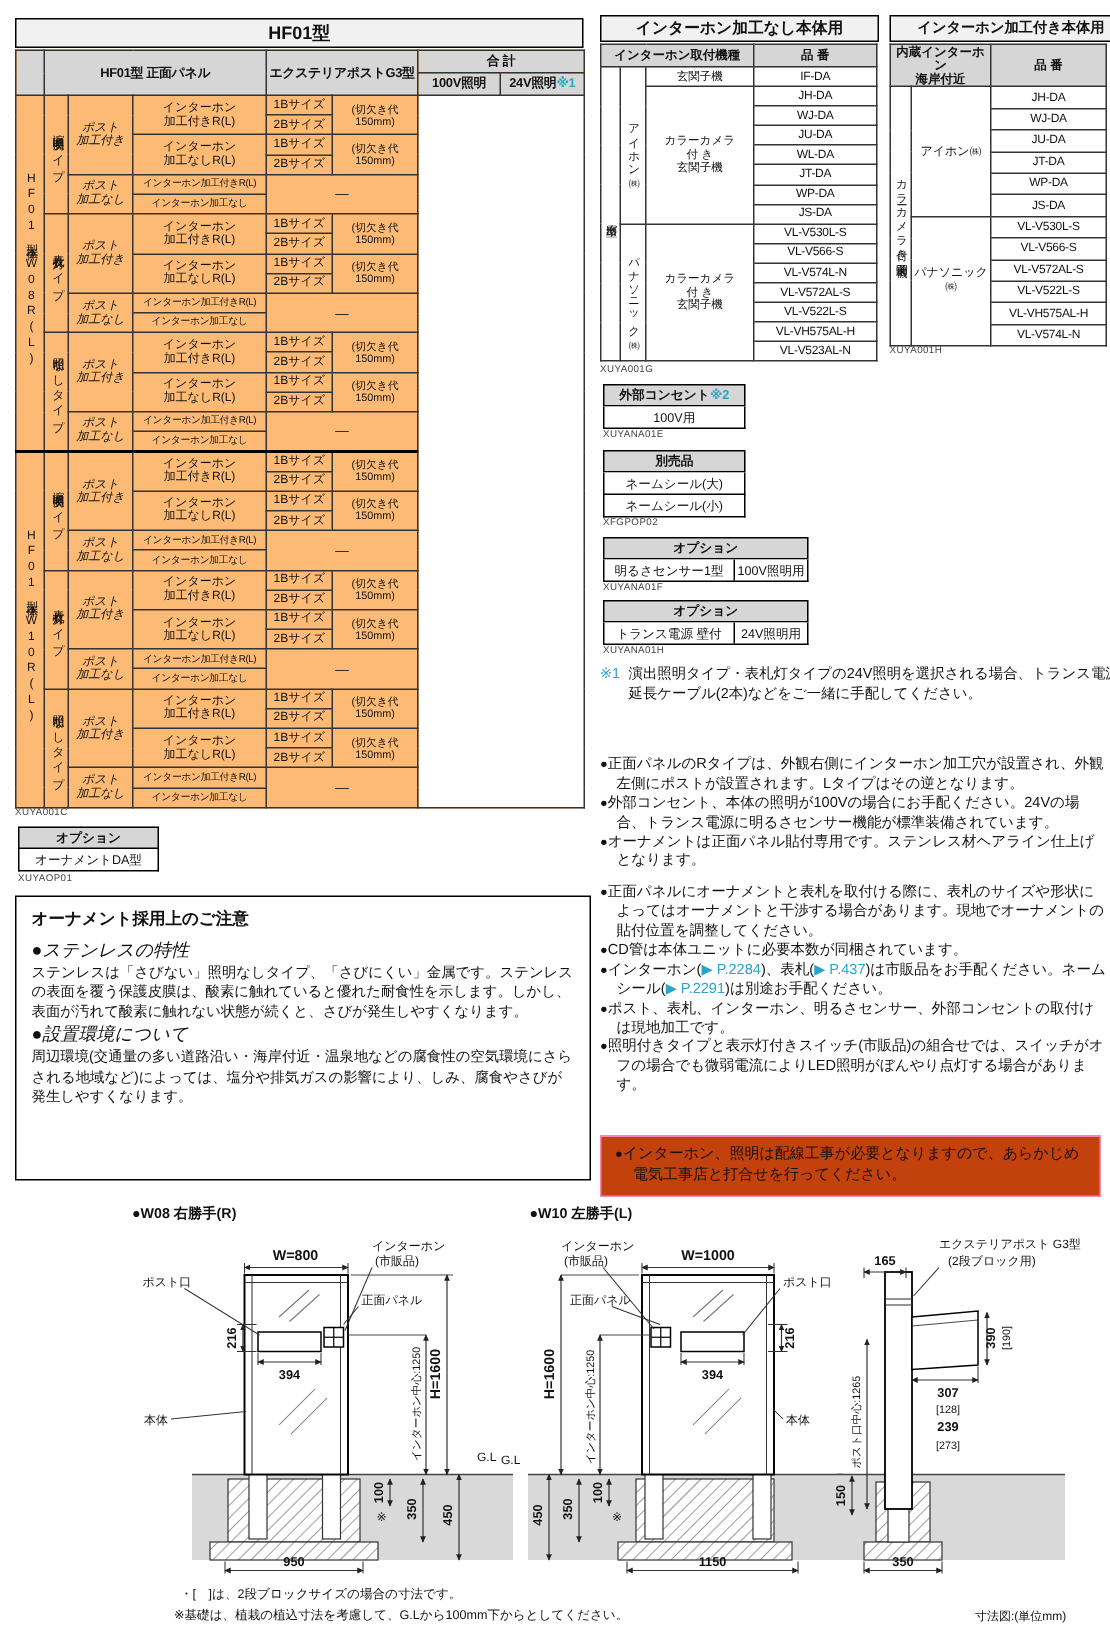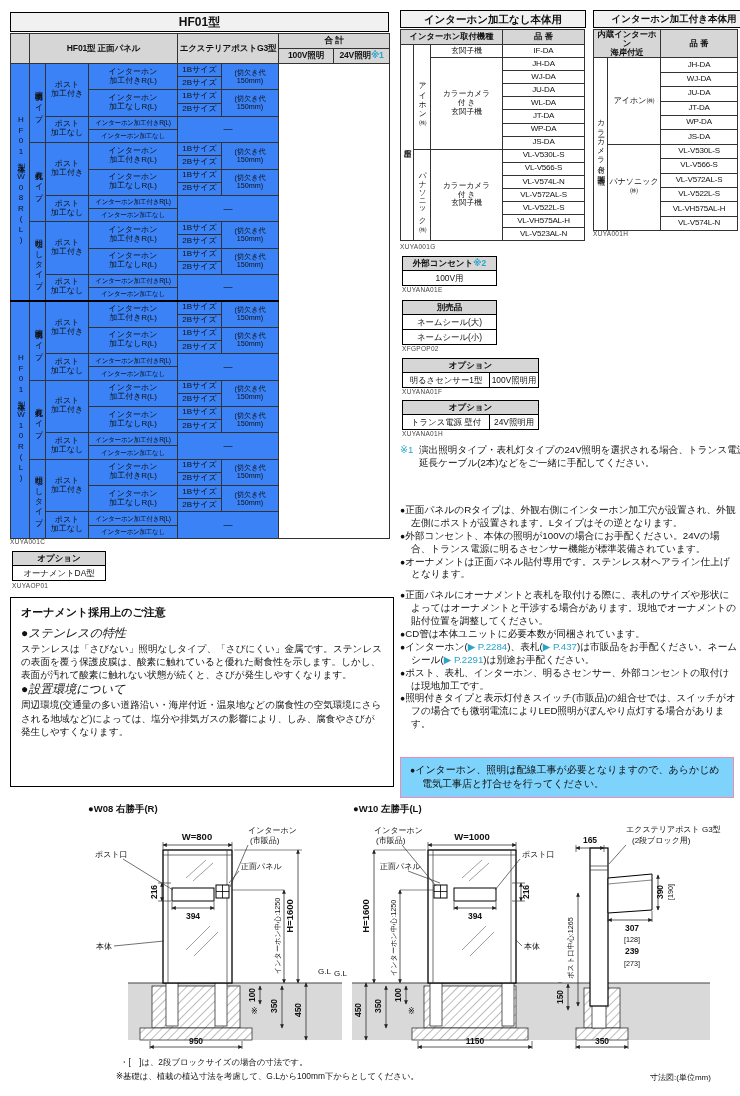--- a/index.html
+++ b/index.html
@@ -14,7 +14,7 @@
   .tbar{border:1.3px solid #000;background:#f1f1f1;font-weight:bold;text-align:center;box-sizing:border-box;}
 
   
-  .mt{border-collapse:collapse;border:1.6px solid #000;table-layout:fixed;width:379px;height:503px;background:#3b82f6;}
+  .mt{border-collapse:collapse;border:1.6px solid #000;table-layout:fixed;width:379px;height:503px;background:#fdba74;}
   .mt th,.mt td{border:0.7px solid #333;padding:0;text-align:center;vertical-align:middle;overflow:hidden;line-height:1.12;}
   .mt thead th{background:#d6d6d6;font-size:8.6px;font-weight:bold;height:14px;letter-spacing:-0.2px;}
   .mt tbody tr{height:13.2px;}

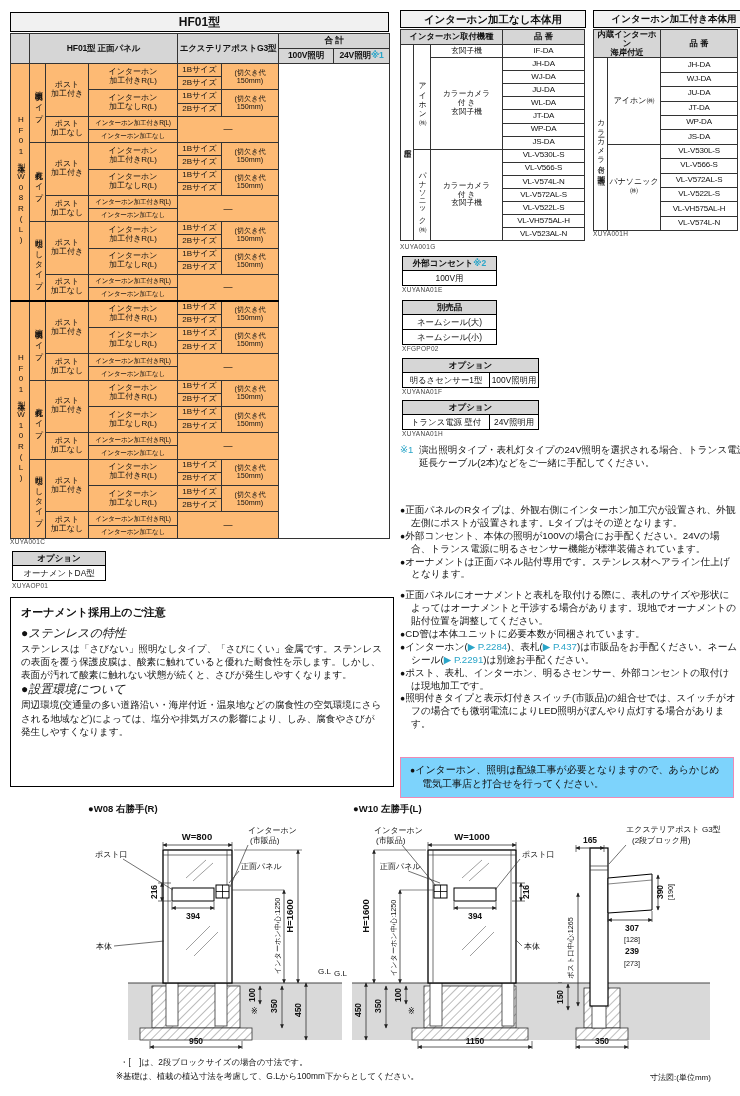--- a/index.html
+++ b/index.html
@@ -23,7 +23,7 @@
   .vtext{writing-mode:vertical-rl;text-orientation:upright;letter-spacing:1px;display:inline-block;}
   .mt .vcell .vtext{font-size:8px;letter-spacing:1.5px;}
   .mt .tcell .vtext{letter-spacing:1px;}
-  .mt .pc{font-size:8px;}
+  .mt .pc{font-size:8px;font-style:italic;}
   .mt .nc{font-size:8px;}
   .mt .n1{font-size:6.6px;white-space:nowrap;letter-spacing:-0.3px;}
   .mt .sz{font-size:8px;}

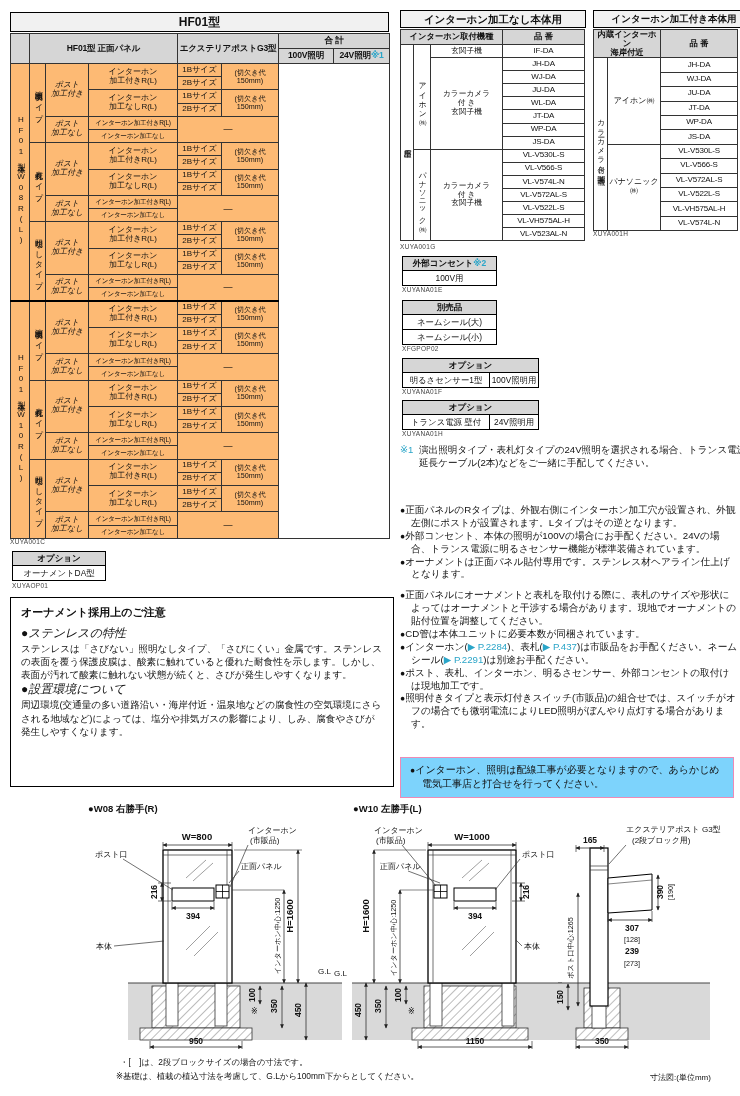--- a/index.html
+++ b/index.html
@@ -68,7 +68,7 @@
   .c-body{font-size:9.6px;line-height:1.37;}
 
   
-  .pink{background:#7dd3fc;border:1.6px solid #ef8ab5;font-size:10px;line-height:1.4;
+  .pink{background:#c2410c;border:1.6px solid #ef8ab5;font-size:10px;line-height:1.4;
         padding:5px 8px 0 21px;text-indent:-12px;box-sizing:border-box;color:#111;}
 
   

